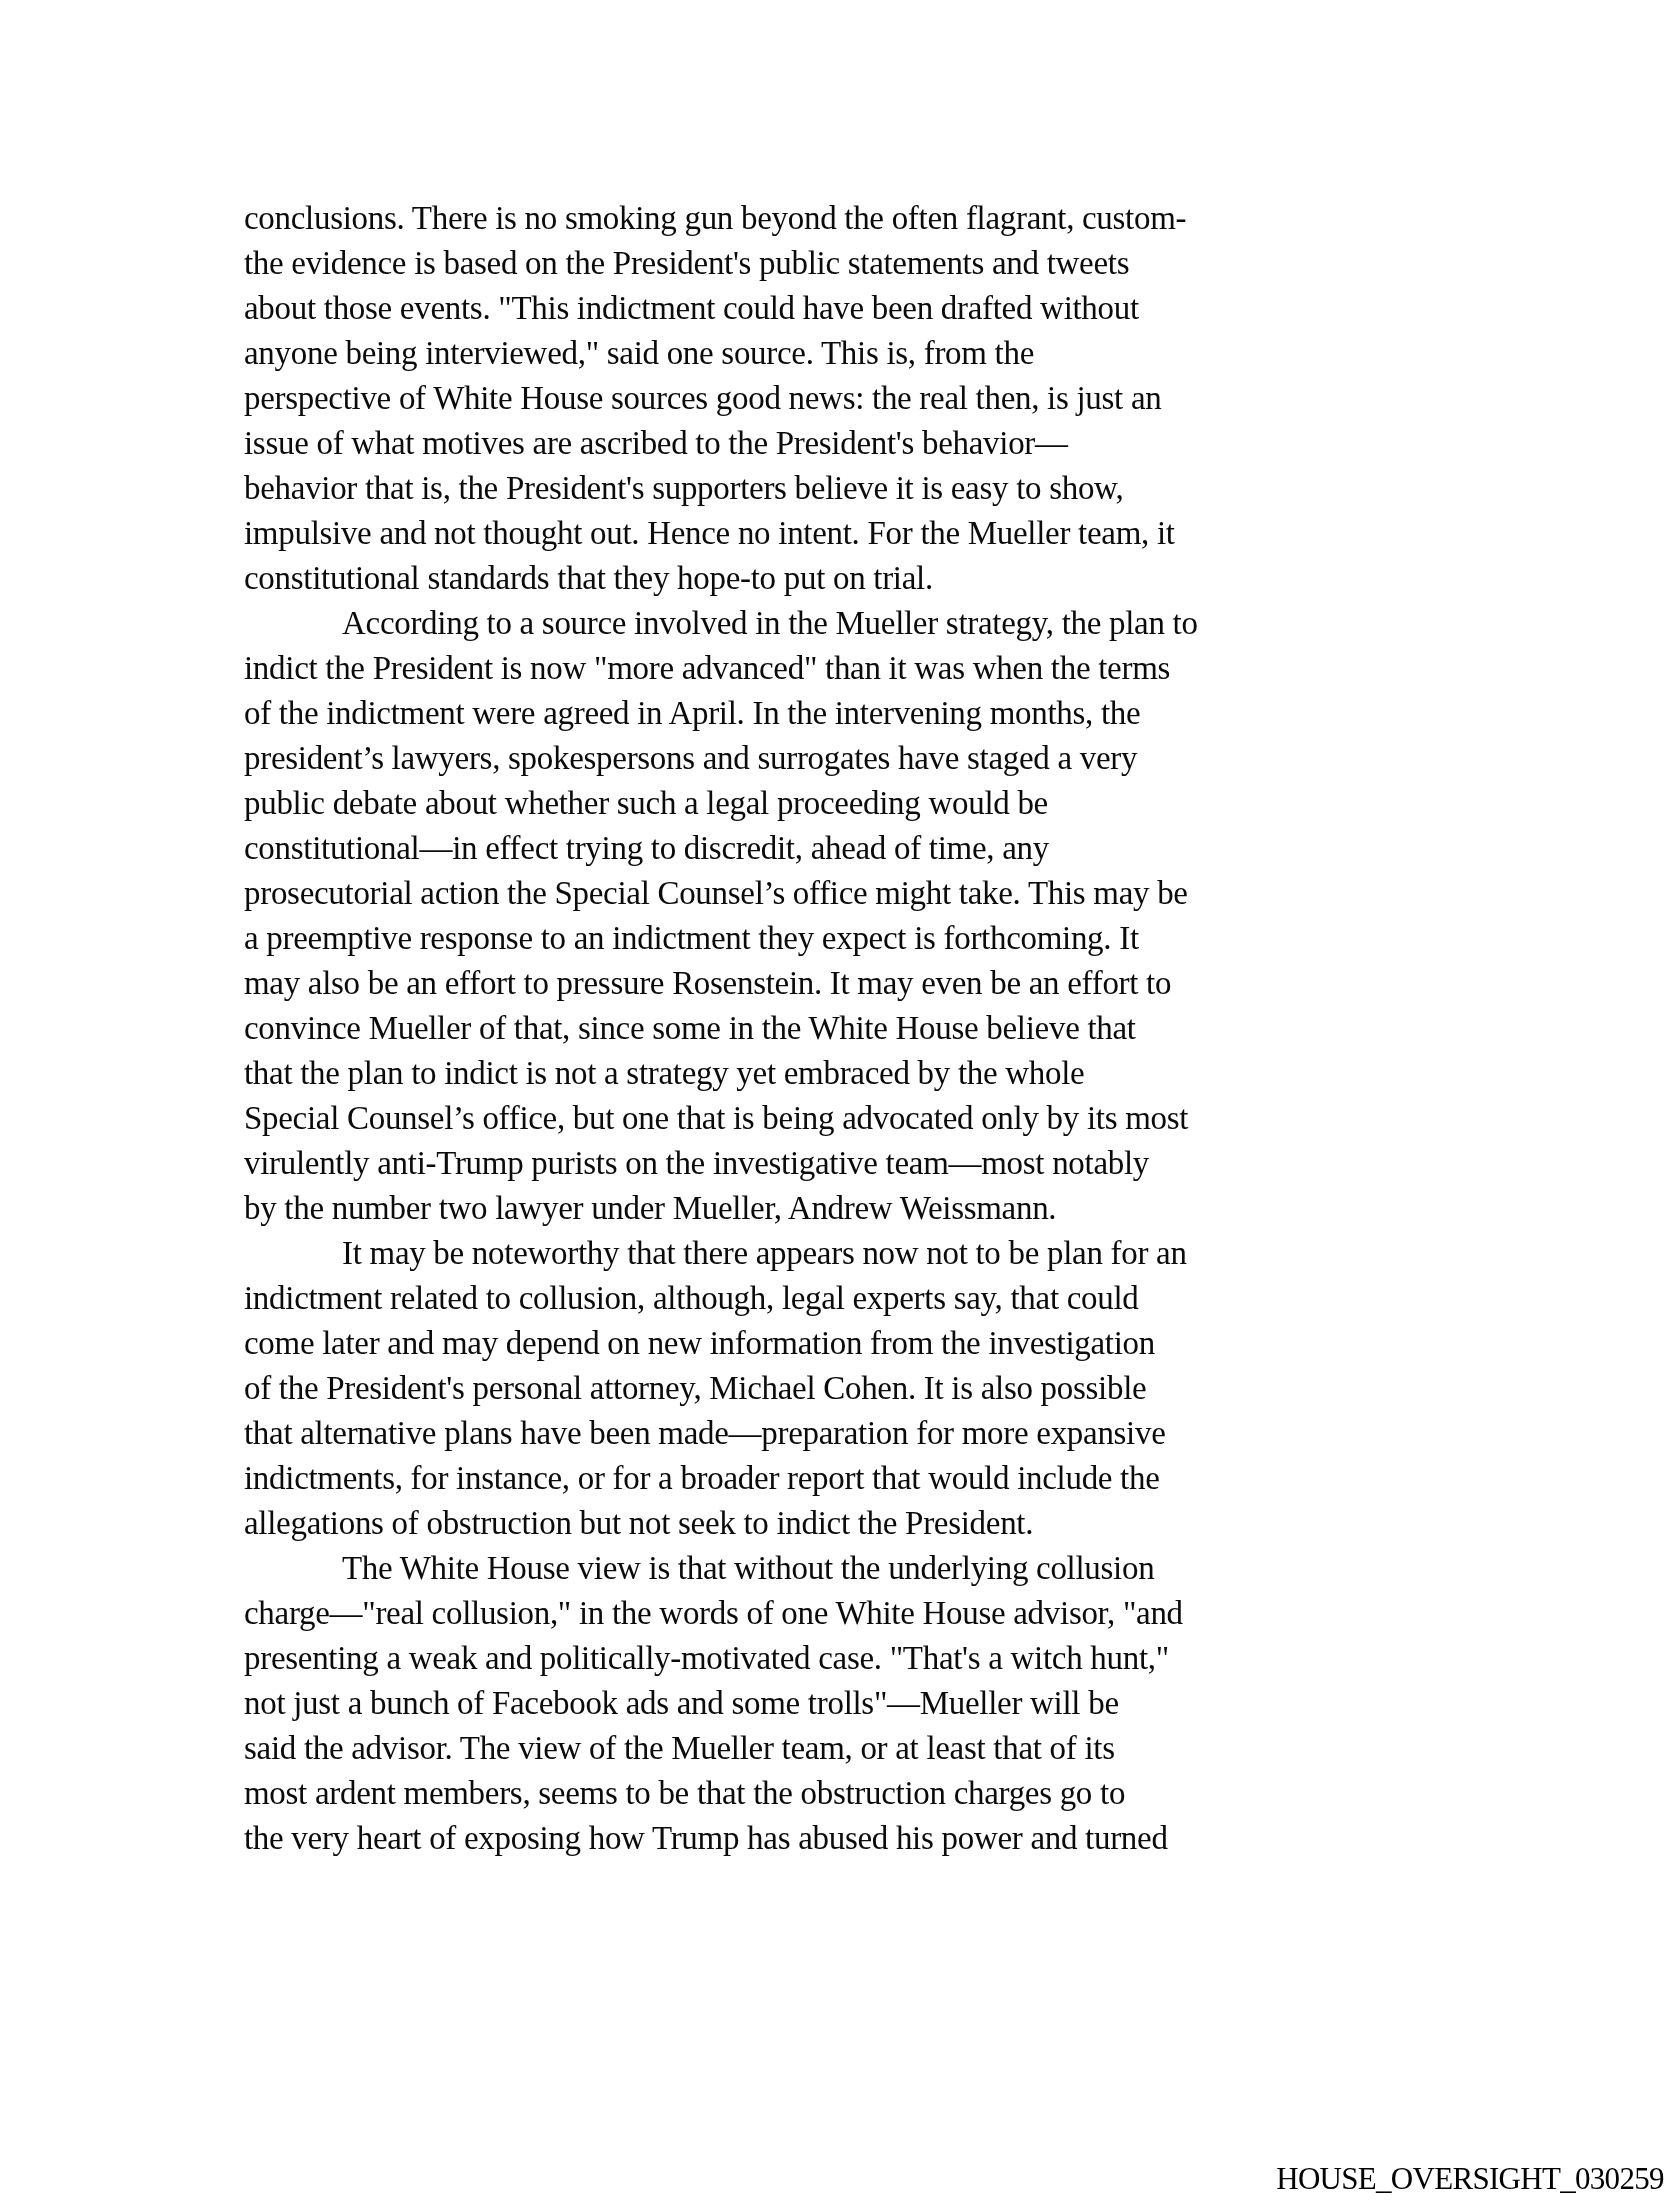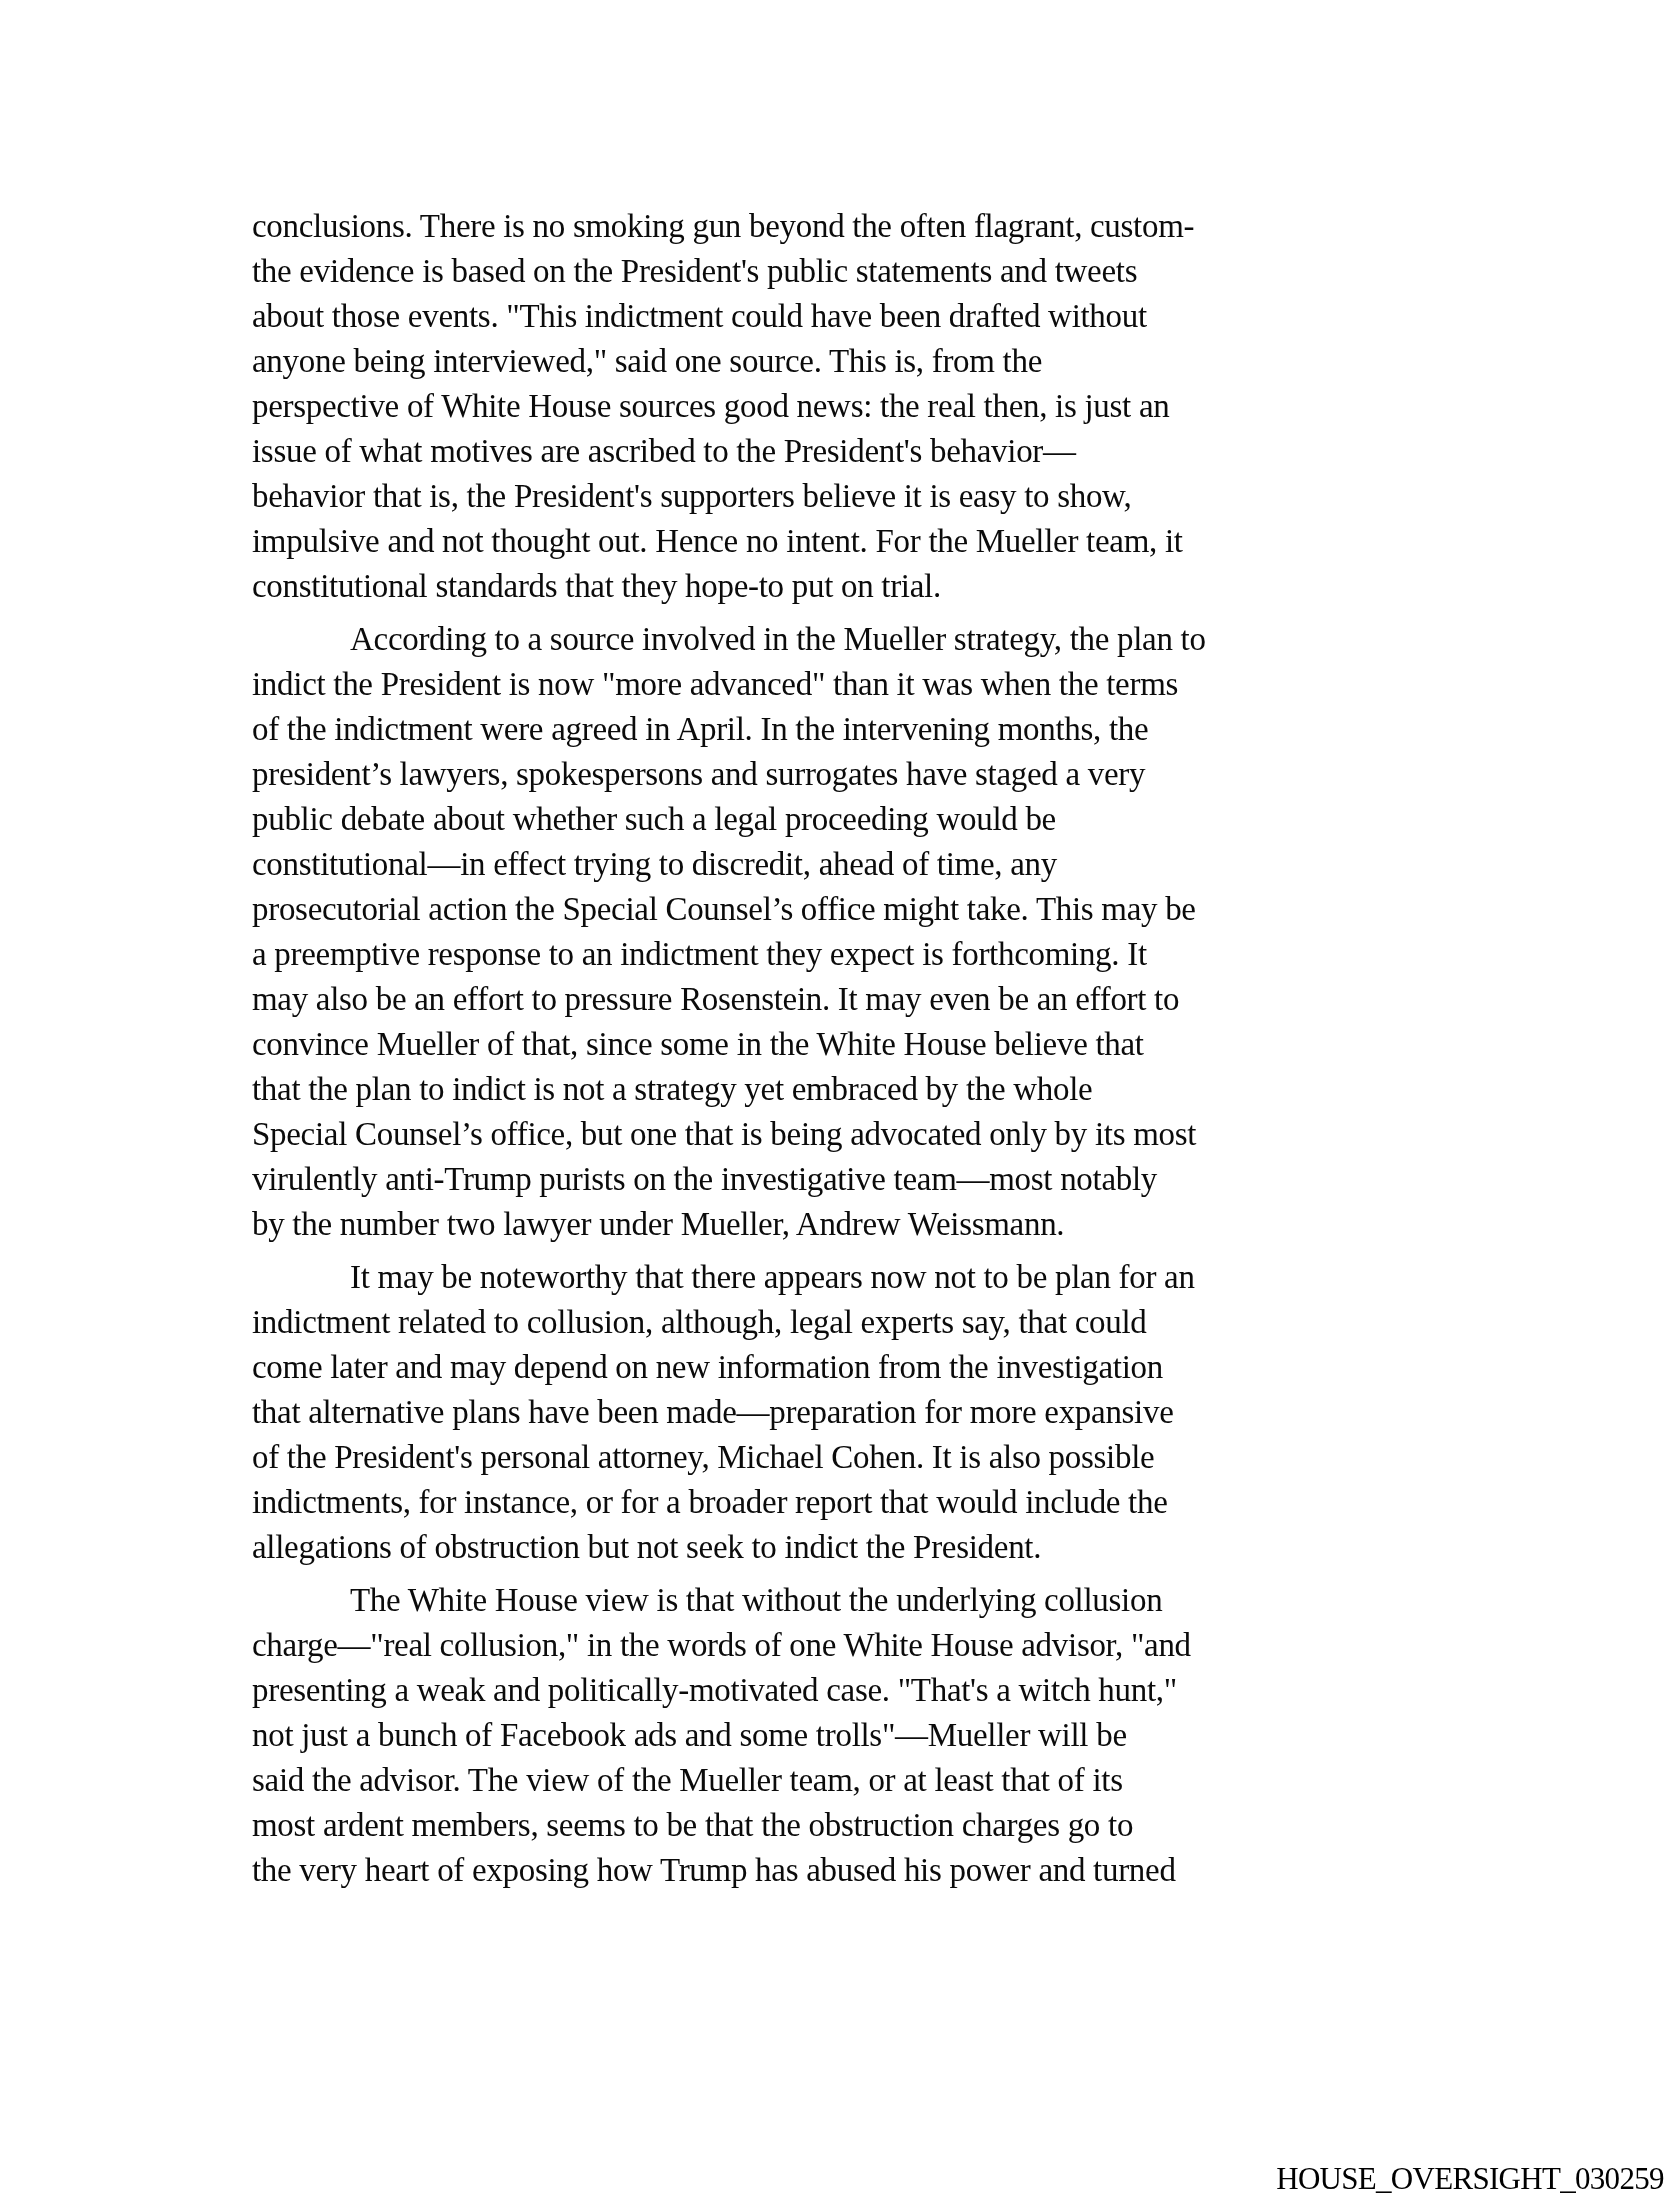--- a/index.html
+++ b/index.html
@@ -30,7 +30,7 @@
     letter-spacing: -0.3px;
   }
   .paragraph {
-    margin: 8px;
+    margin: 0;
     padding: 0;
   }
   .line {

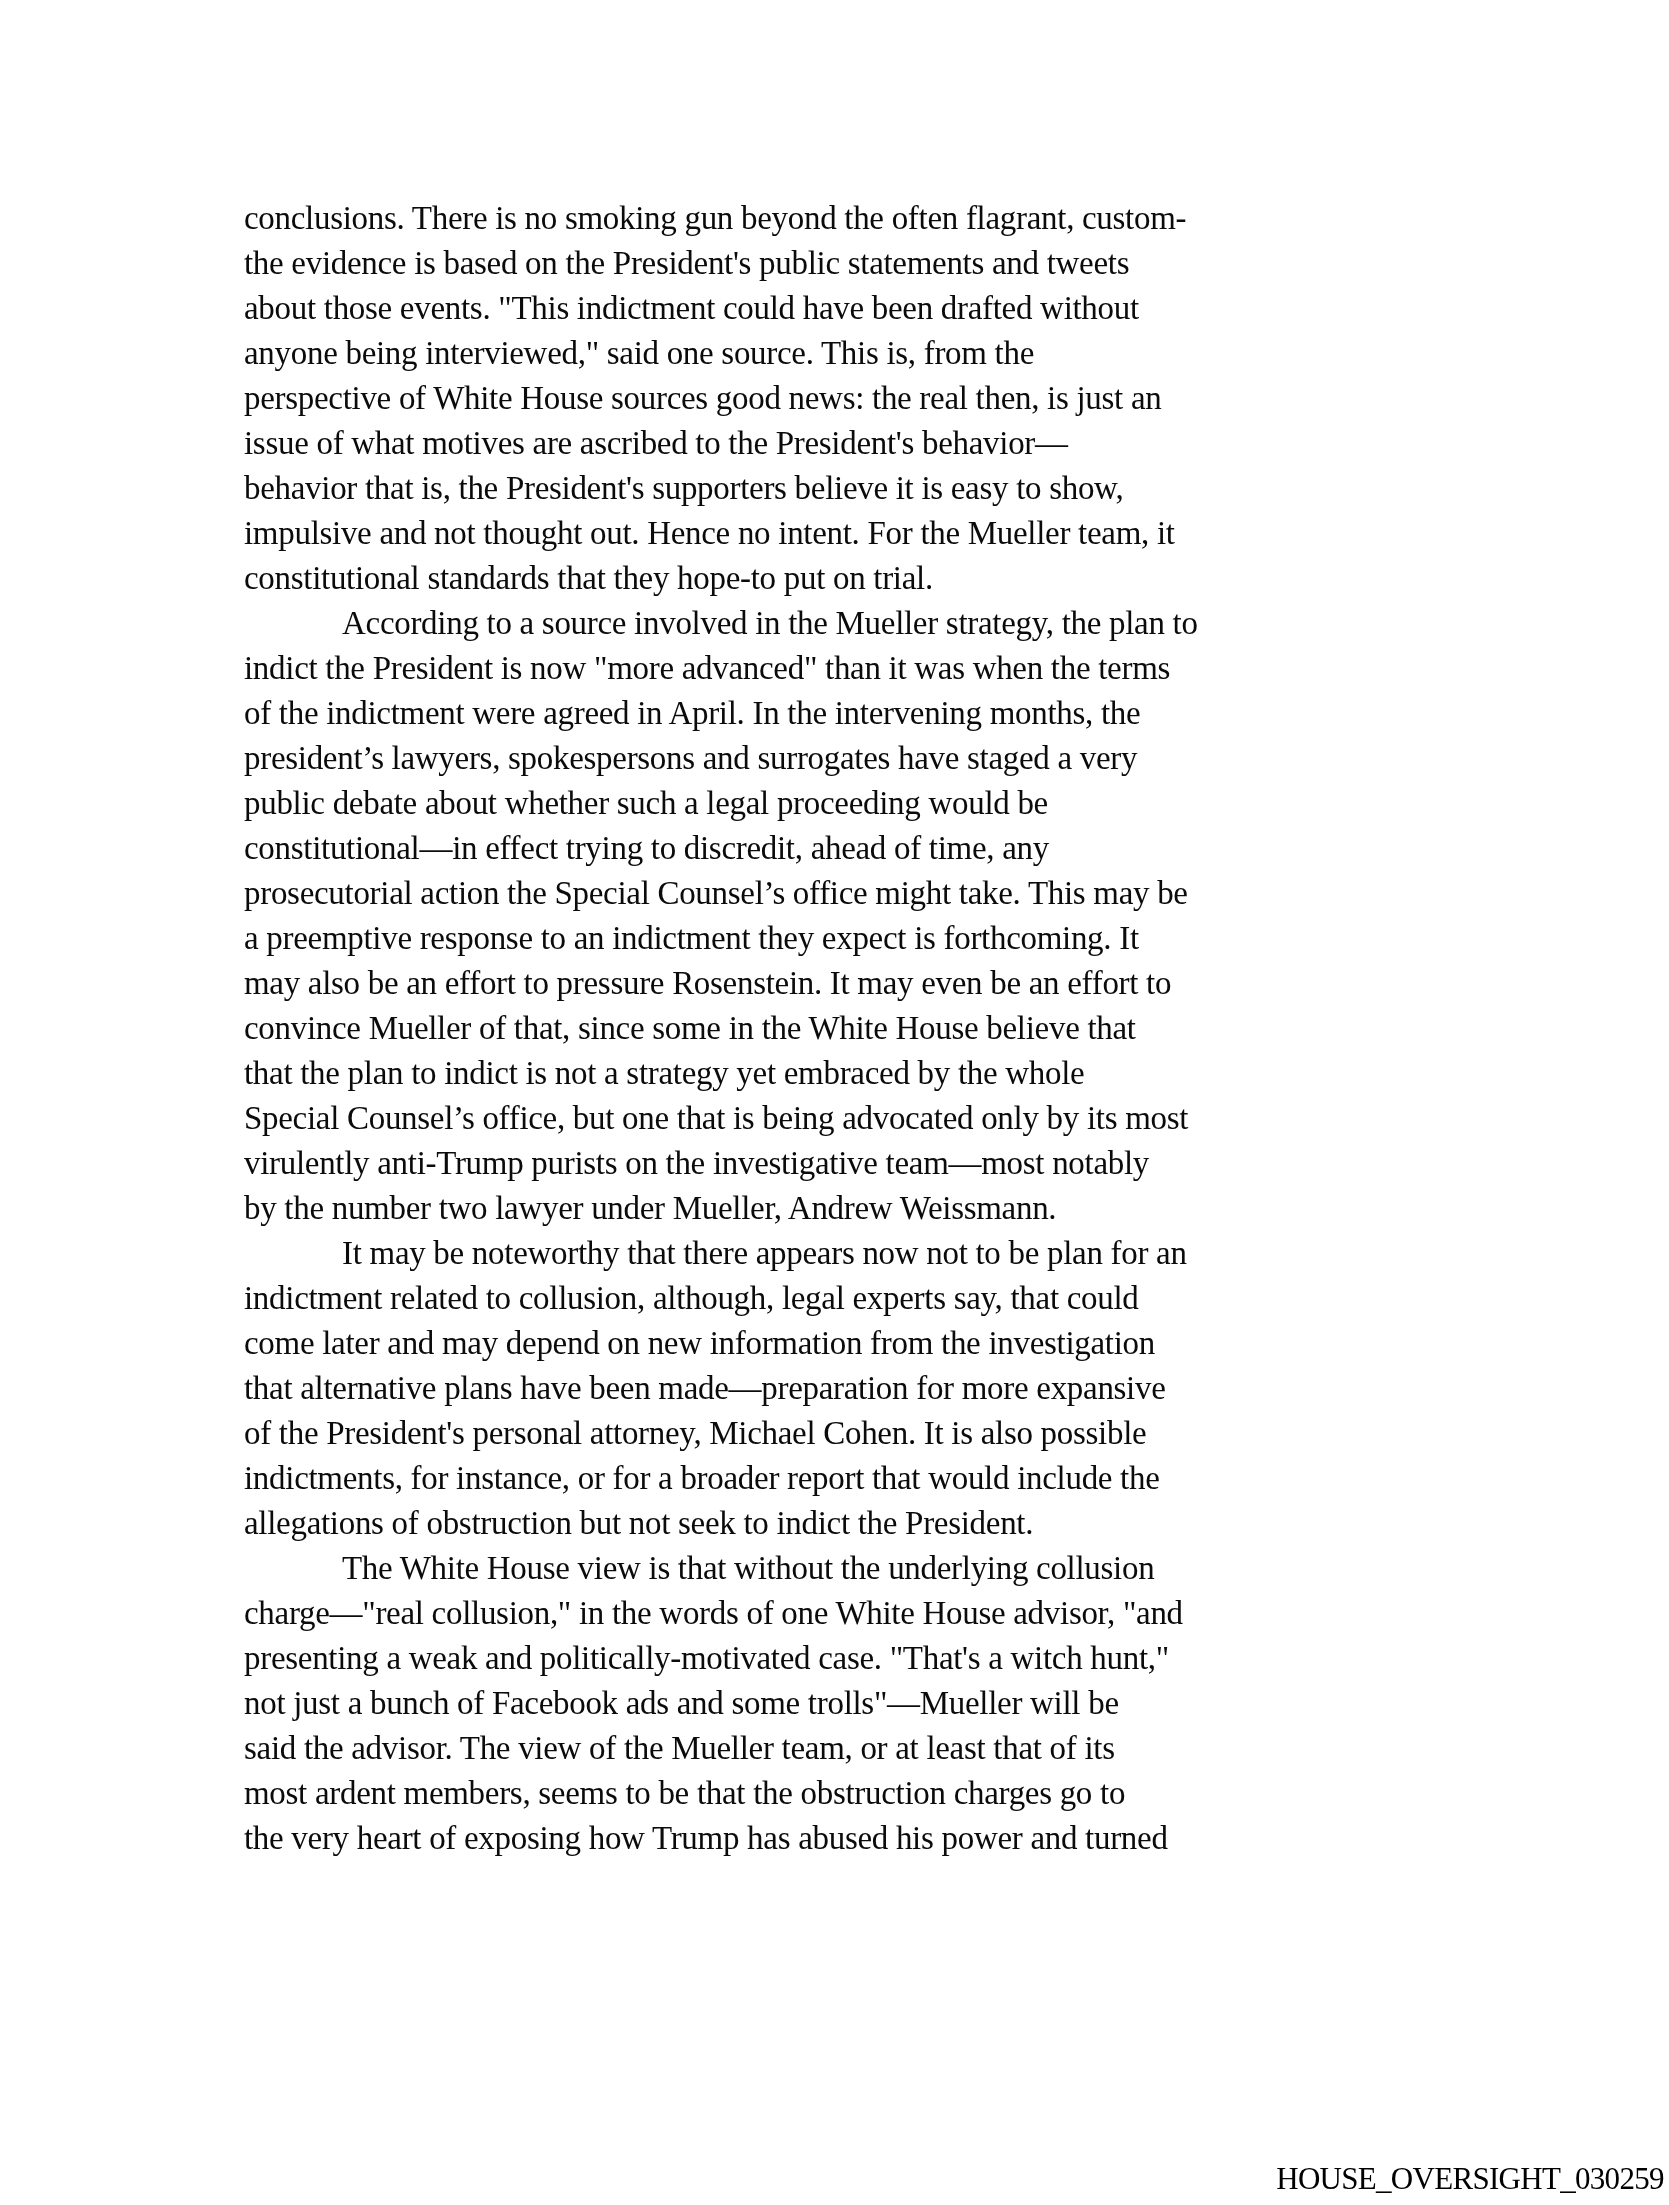--- a/index.html
+++ b/index.html
@@ -85,8 +85,8 @@
         <div class="line indent">It may be noteworthy that there appears now not to be plan for an</div>
         <div class="line">indictment related to collusion, although, legal experts say, that could</div>
         <div class="line">come later and may depend on new information from the investigation</div>
+        <div class="line">of the President's personal attorney, Michael Cohen. It is also possible</div>
         <div class="line">that alternative plans have been made—preparation for more expansive</div>
-        <div class="line">of the President's personal attorney, Michael Cohen. It is also possible</div>
         <div class="line">indictments, for instance, or for a broader report that would include the</div>
         <div class="line">allegations of obstruction but not seek to indict the President.</div>
       </div>

